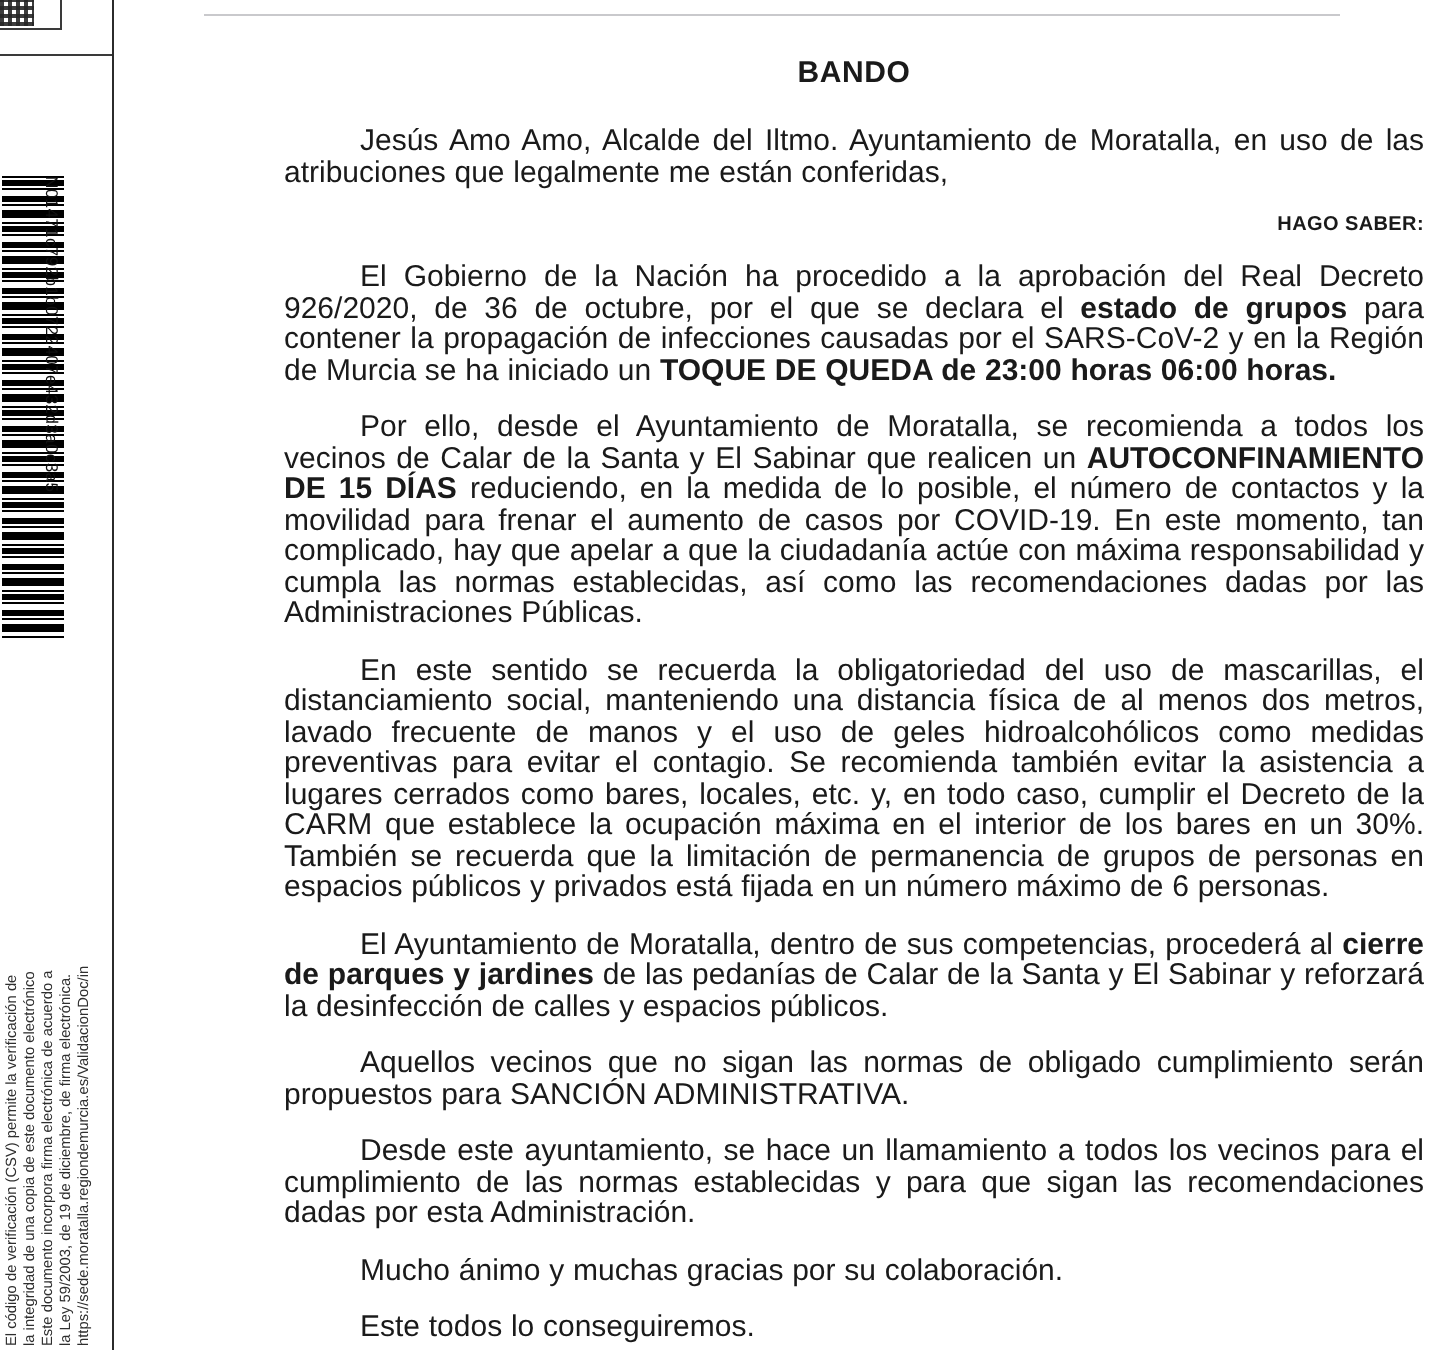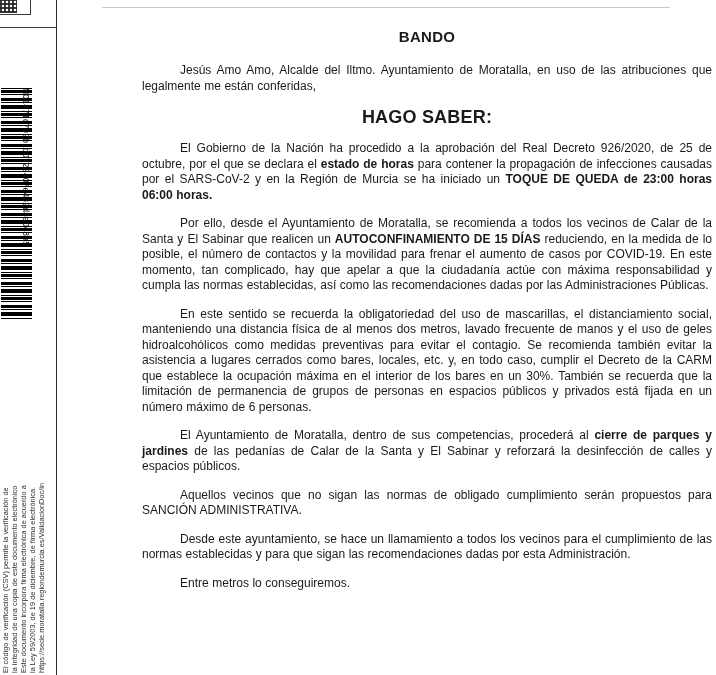--- a/index.html
+++ b/index.html
@@ -143,7 +143,7 @@
   }
 
   p.para {
-    font-size: 12px;
+    font-size: 15px;
     line-height: 15.5px;
     text-align: justify;
     text-indent: 38px;

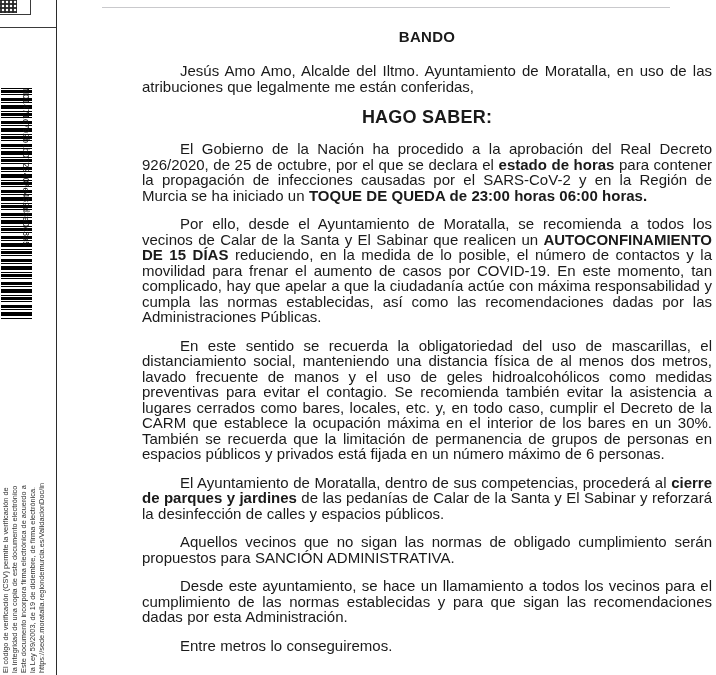--- a/index.html
+++ b/index.html
@@ -135,8 +135,8 @@
     margin: 10px 0 0 0;
   }
   .declare-line {
-    text-align: center;
-    font-size: 18px;
+    text-align: right;
+    font-size: 10px;
     font-weight: bold;
     letter-spacing: .2px;
     margin: 13px 0 0 0;

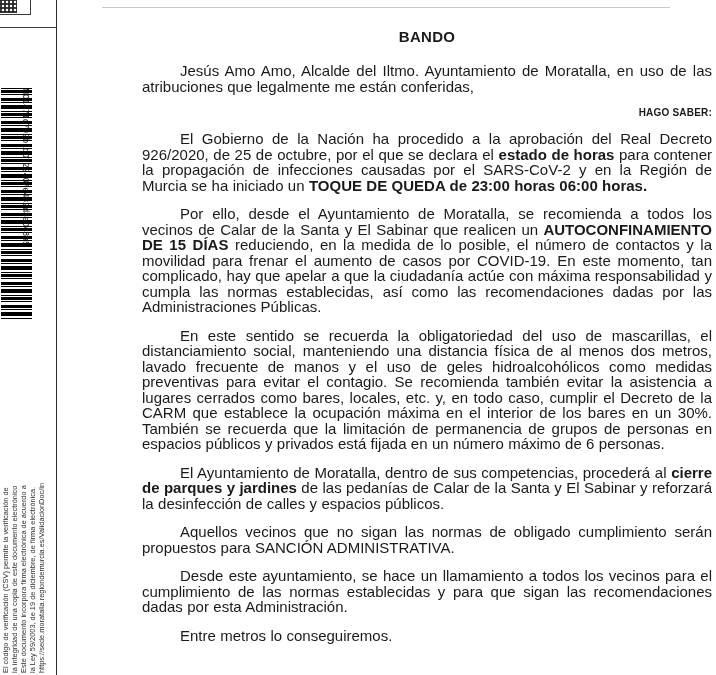--- a/index.html
+++ b/index.html
@@ -185,7 +185,7 @@
     <div class="declare-line">HAGO SABER:</div>
 
     <div id="body-paragraphs">
-        <p class="para"><span>El Gobierno de la Nación ha procedido a la aprobación del Real Decreto 926/2020, de 25 de octubre, por el que se declara el </span><b>estado de horas</b><span> para contener la propagación de infecciones causadas por el SARS-CoV-2 y en la Región de Murcia se ha iniciado un </span><b>TOQUE DE QUEDA de 23:00 horas 06:00 horas.</b></p>
+        <p class="para"><span>El Gobierno de la Nación ha procedido a la aprobación del Real Decreto 926/2020, de 36 de octubre, por el que se declara el </span><b>estado de horas</b><span> para contener la propagación de infecciones causadas por el SARS-CoV-2 y en la Región de Murcia se ha iniciado un </span><b>TOQUE DE QUEDA de 23:00 horas 06:00 horas.</b></p>
         <p class="para"><span>Por ello, desde el Ayuntamiento de Moratalla, se recomienda a todos los vecinos de Calar de la Santa y El Sabinar que realicen un </span><b>AUTOCONFINAMIENTO DE 15 DÍAS</b><span> reduciendo, en la medida de lo posible, el número de contactos y la movilidad para frenar el aumento de casos por COVID-19. En este momento, tan complicado, hay que apelar a que la ciudadanía actúe con máxima responsabilidad y cumpla las normas establecidas, así como las recomendaciones dadas por las Administraciones Públicas.</span></p>
         <p class="para"><span>En este sentido se recuerda la obligatoriedad del uso de mascarillas, el distanciamiento social, manteniendo una distancia física de al menos dos metros, lavado frecuente de manos y el uso de geles hidroalcohólicos como medidas preventivas para evitar el contagio. Se recomienda también evitar la asistencia a lugares cerrados como bares, locales, etc. y, en todo caso, cumplir el Decreto de la CARM que establece la ocupación máxima en el interior de los bares en un 30%. También se recuerda que la limitación de permanencia de grupos de personas en espacios públicos y privados está fijada en un número máximo de 6 personas.</span></p>
         <p class="para"><span>El Ayuntamiento de Moratalla, dentro de sus competencias, procederá al </span><b>cierre de parques y jardines</b><span> de las pedanías de Calar de la Santa y El Sabinar y reforzará la desinfección de calles y espacios públicos.</span></p>

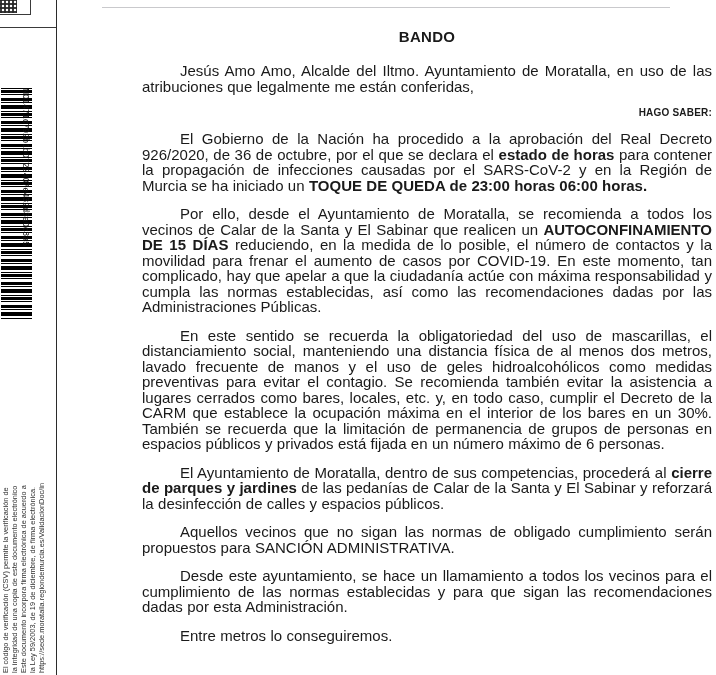--- a/index.html
+++ b/index.html
@@ -185,7 +185,7 @@
     <div class="declare-line">HAGO SABER:</div>
 
     <div id="body-paragraphs">
-        <p class="para"><span>El Gobierno de la Nación ha procedido a la aprobación del Real Decreto 926/2020, de 36 de octubre, por el que se declara el </span><b>estado de horas</b><span> para contener la propagación de infecciones causadas por el SARS-CoV-2 y en la Región de Murcia se ha iniciado un </span><b>TOQUE DE QUEDA de 23:00 horas 06:00 horas.</b></p>
+        <p class="para"><span>El Gobierno de la Nación ha procedido a la aprobación del Real Decreto 926/2020, de 36 de octubre, por el que se declara el </span><b>estado de grupos</b><span> para contener la propagación de infecciones causadas por el SARS-CoV-2 y en la Región de Murcia se ha iniciado un </span><b>TOQUE DE QUEDA de 23:00 horas 06:00 horas.</b></p>
         <p class="para"><span>Por ello, desde el Ayuntamiento de Moratalla, se recomienda a todos los vecinos de Calar de la Santa y El Sabinar que realicen un </span><b>AUTOCONFINAMIENTO DE 15 DÍAS</b><span> reduciendo, en la medida de lo posible, el número de contactos y la movilidad para frenar el aumento de casos por COVID-19. En este momento, tan complicado, hay que apelar a que la ciudadanía actúe con máxima responsabilidad y cumpla las normas establecidas, así como las recomendaciones dadas por las Administraciones Públicas.</span></p>
         <p class="para"><span>En este sentido se recuerda la obligatoriedad del uso de mascarillas, el distanciamiento social, manteniendo una distancia física de al menos dos metros, lavado frecuente de manos y el uso de geles hidroalcohólicos como medidas preventivas para evitar el contagio. Se recomienda también evitar la asistencia a lugares cerrados como bares, locales, etc. y, en todo caso, cumplir el Decreto de la CARM que establece la ocupación máxima en el interior de los bares en un 30%. También se recuerda que la limitación de permanencia de grupos de personas en espacios públicos y privados está fijada en un número máximo de 6 personas.</span></p>
         <p class="para"><span>El Ayuntamiento de Moratalla, dentro de sus competencias, procederá al </span><b>cierre de parques y jardines</b><span> de las pedanías de Calar de la Santa y El Sabinar y reforzará la desinfección de calles y espacios públicos.</span></p>

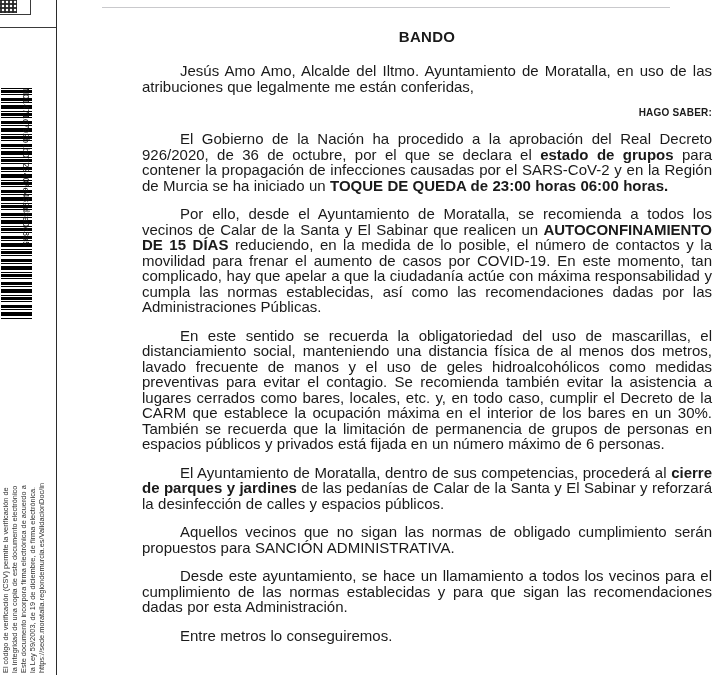--- a/index.html
+++ b/index.html
@@ -191,6 +191,7 @@
         <p class="para"><span>El Ayuntamiento de Moratalla, dentro de sus competencias, procederá al </span><b>cierre de parques y jardines</b><span> de las pedanías de Calar de la Santa y El Sabinar y reforzará la desinfección de calles y espacios públicos.</span></p>
         <p class="para"><span>Aquellos vecinos que no sigan las normas de obligado cumplimiento serán propuestos para SANCIÓN ADMINISTRATIVA.</span></p>
         <p class="para"><span>Desde este ayuntamiento, se hace un llamamiento a todos los vecinos para el cumplimiento de las normas establecidas y para que sigan las recomendaciones dadas por esta Administración.</span></p>
+        <p class="para"><span>Mucho ánimo y muchas gracias por su colaboración.</span></p>
         <p class="para"><span>Entre metros lo conseguiremos.</span></p>
       </div>
   </div>

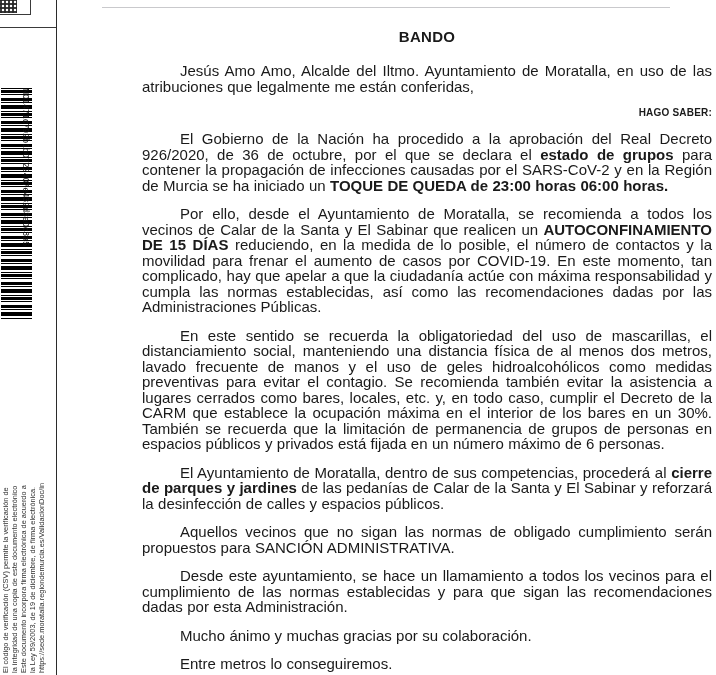--- a/index.html
+++ b/index.html
@@ -192,7 +192,7 @@
         <p class="para"><span>Aquellos vecinos que no sigan las normas de obligado cumplimiento serán propuestos para SANCIÓN ADMINISTRATIVA.</span></p>
         <p class="para"><span>Desde este ayuntamiento, se hace un llamamiento a todos los vecinos para el cumplimiento de las normas establecidas y para que sigan las recomendaciones dadas por esta Administración.</span></p>
         <p class="para"><span>Mucho ánimo y muchas gracias por su colaboración.</span></p>
-        <p class="para"><span>Entre metros lo conseguiremos.</span></p>
+        <p class="para"><span>Este todos lo conseguiremos.</span></p>
       </div>
   </div>
 </div>

